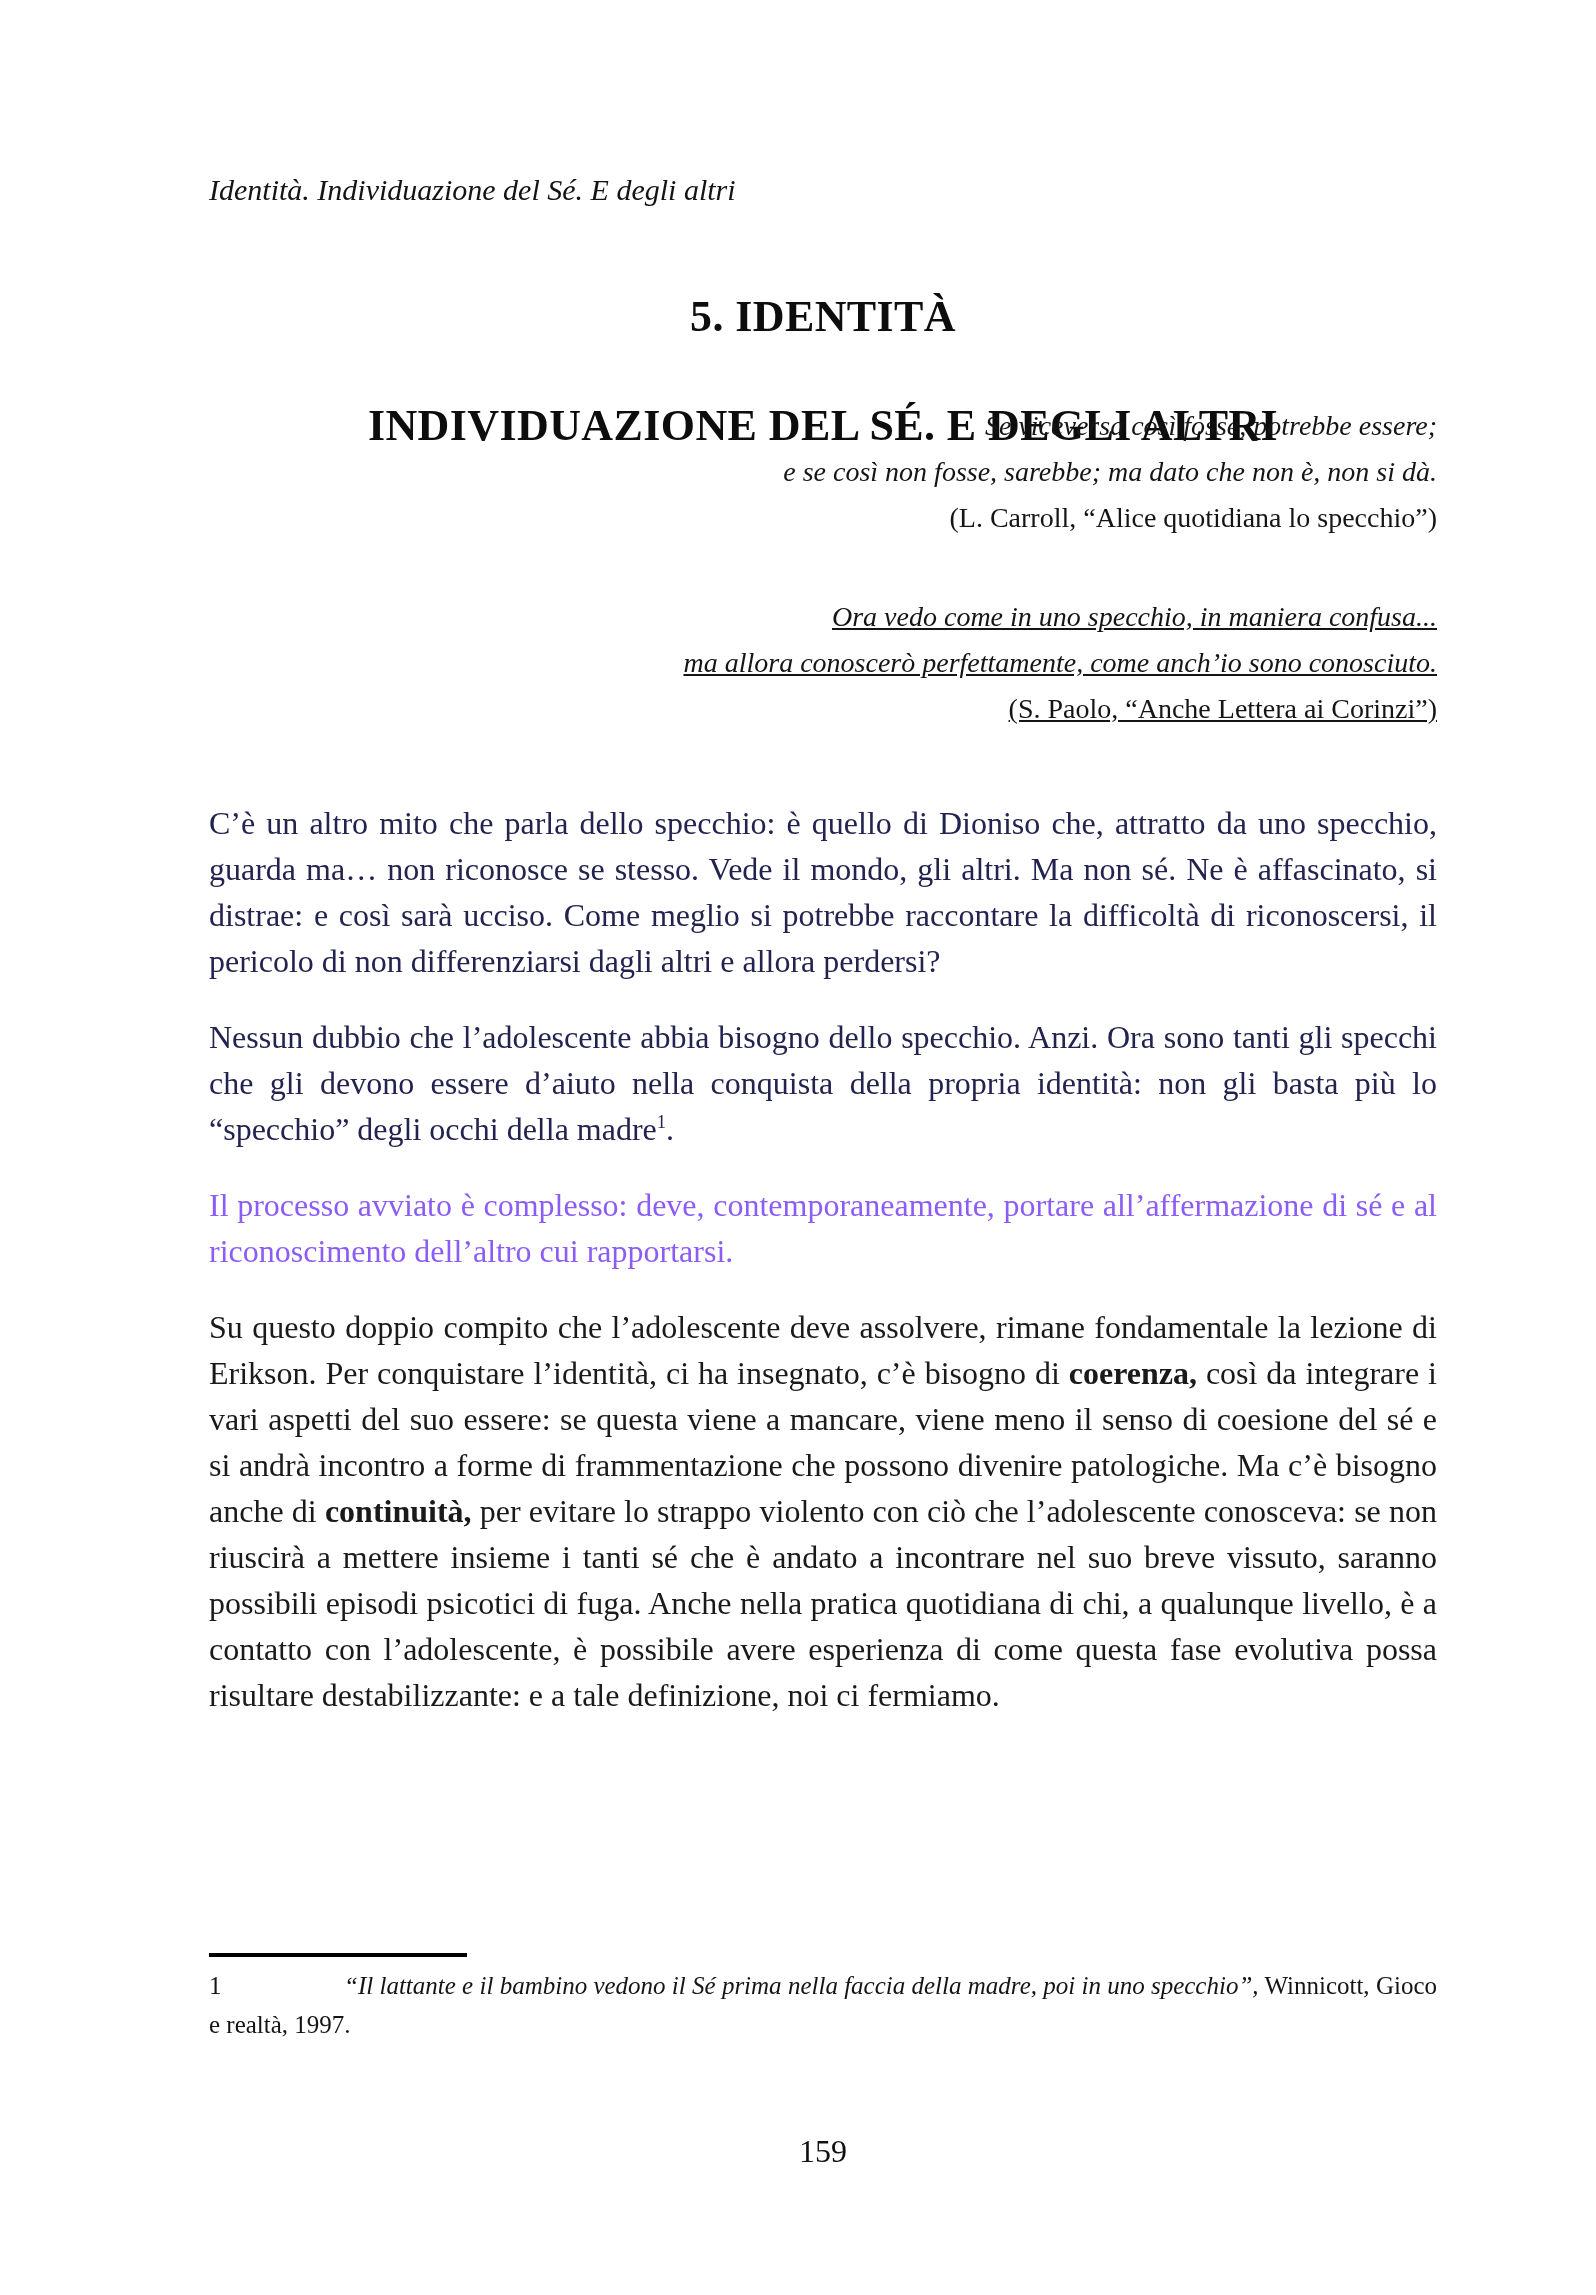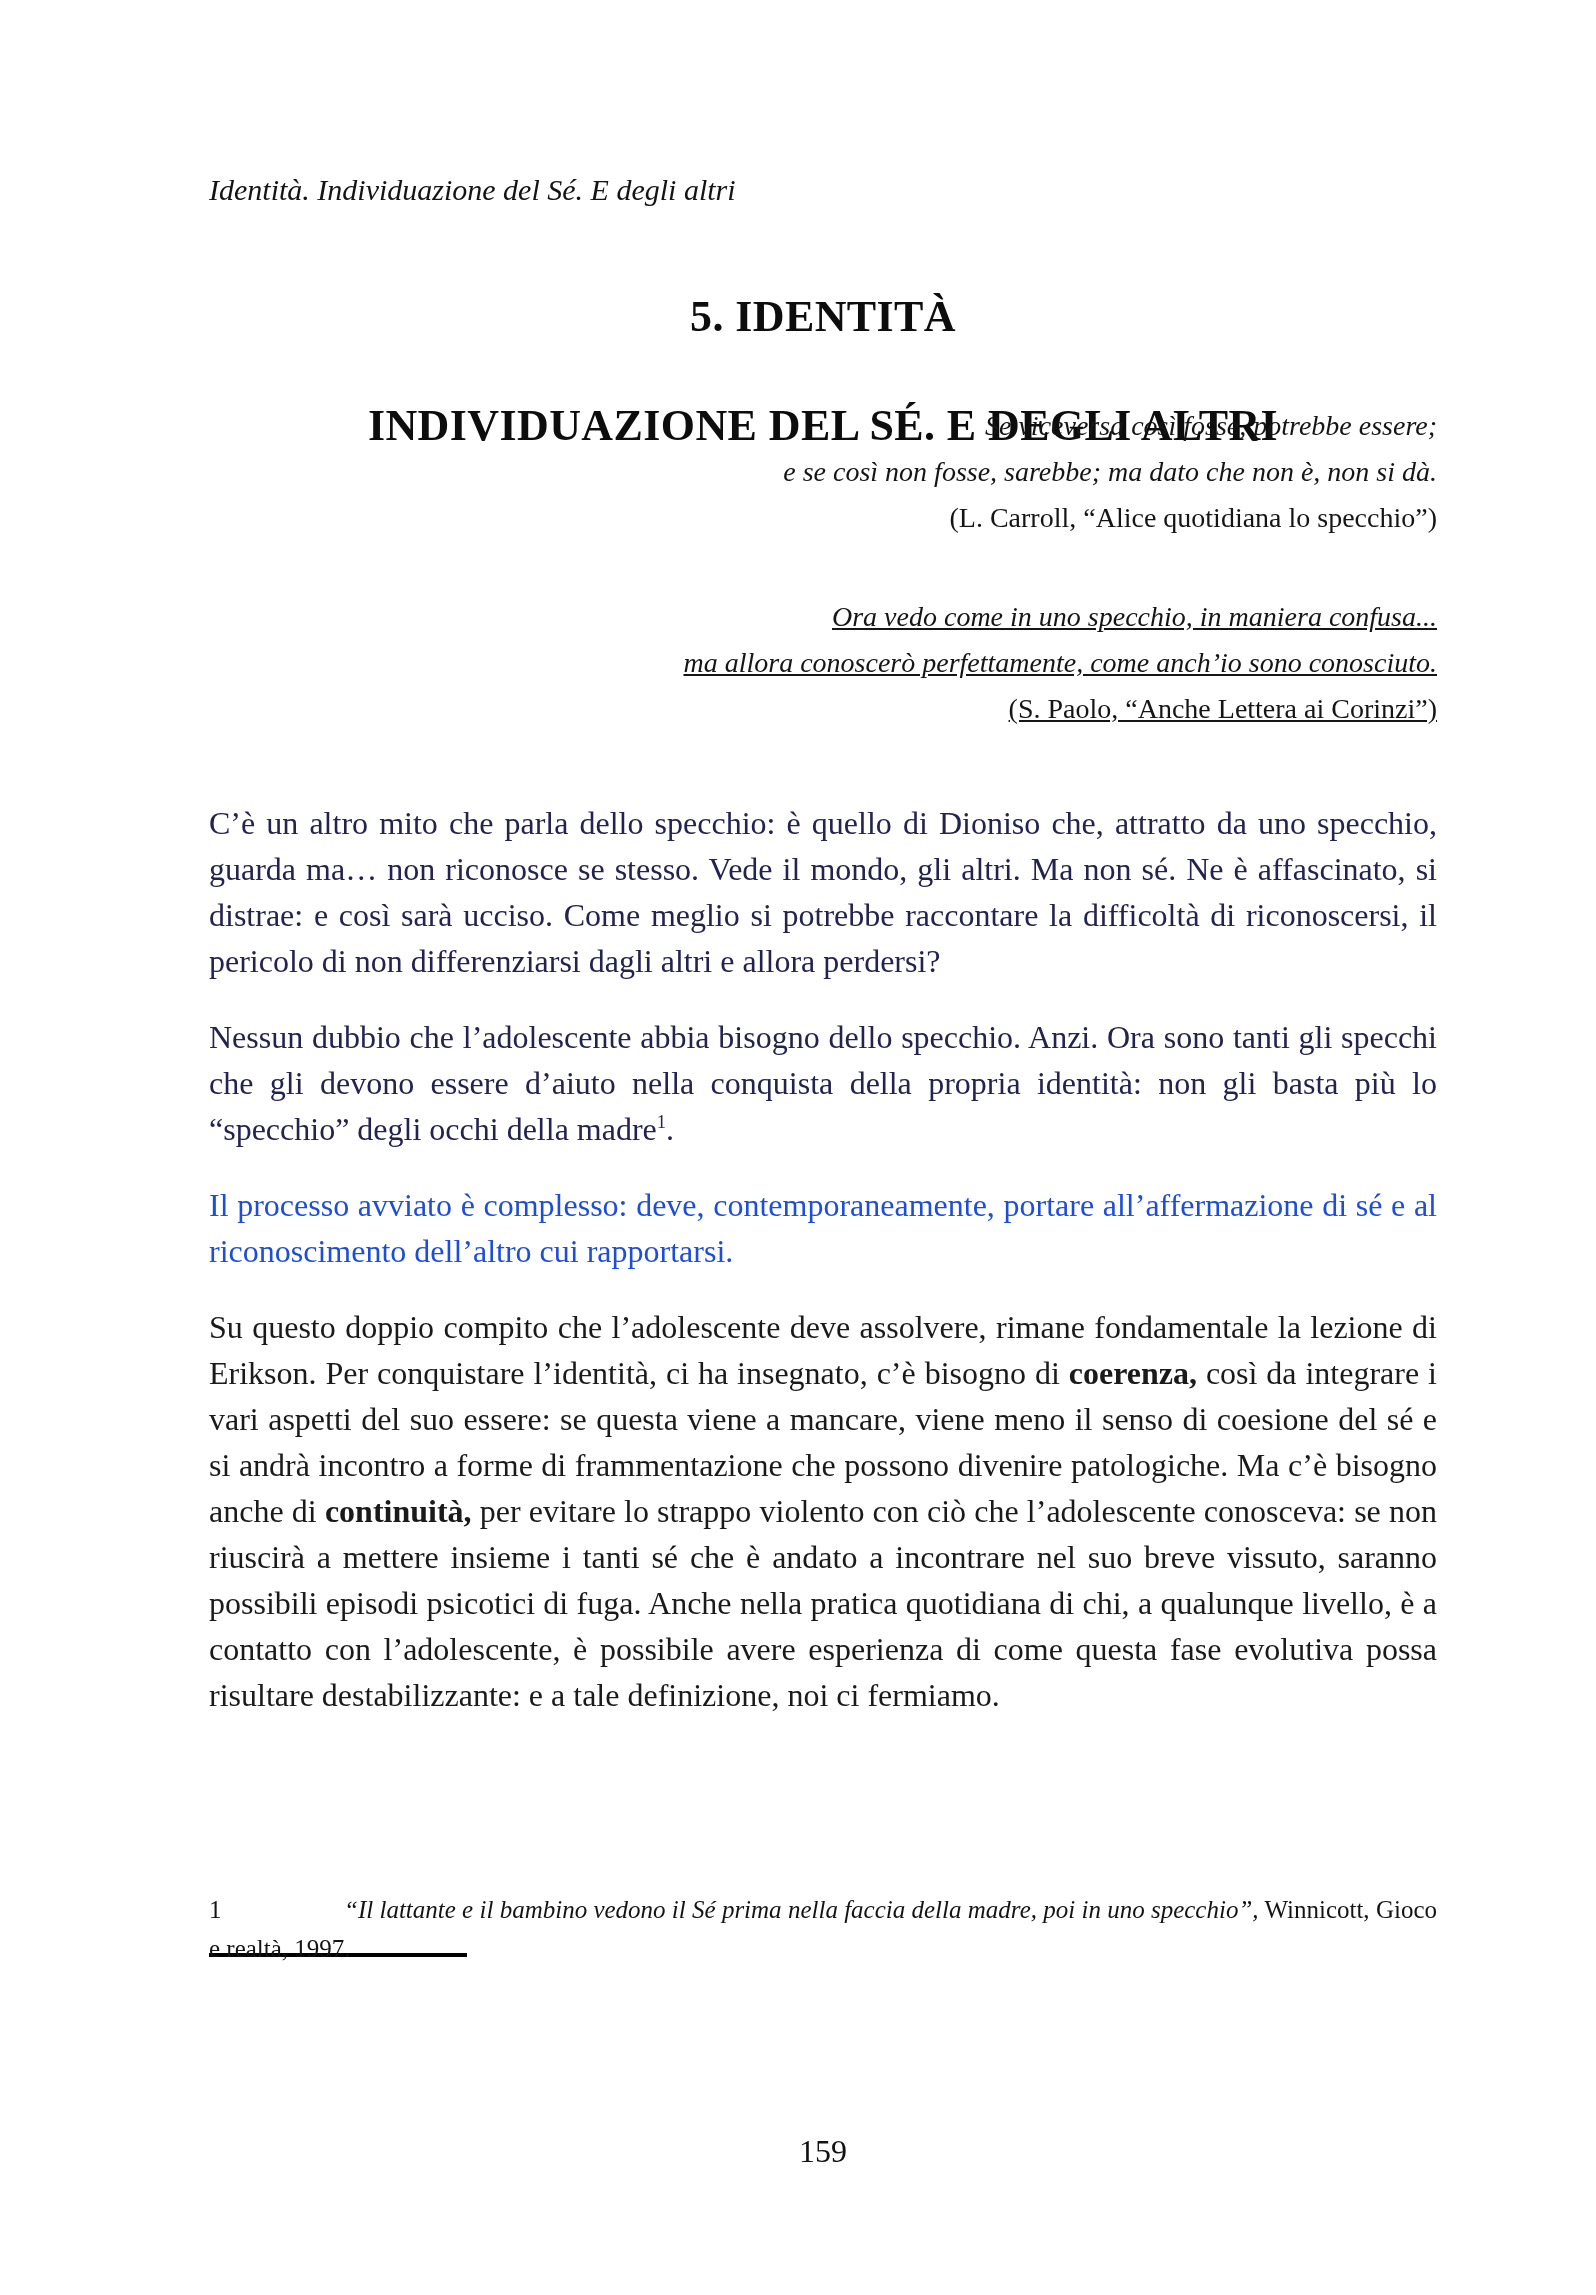--- a/index.html
+++ b/index.html
@@ -112,7 +112,7 @@
   <div class="col body-text" style="position:absolute;">
       <p style="color: rgb(35, 35, 80);"><span>C’è un altro mito che parla dello specchio: è quello di Dioniso che, attratto da uno specchio, guarda ma… non riconosce se stesso. Vede il mondo, gli altri. Ma non sé. Ne è affascinato, si distrae: e così sarà ucciso. Come meglio si potrebbe raccontare la difficoltà di riconoscersi, il pericolo di non differenziarsi dagli altri e allora perdersi?</span></p>
       <p style="color: rgb(35, 35, 80);"><span>Nessun dubbio che l’adolescente abbia bisogno dello specchio. Anzi. Ora sono tanti gli specchi che gli devono essere d’aiuto nella conquista della propria identità: non gli basta più lo “specchio” degli occhi della madre</span><sup>1</sup><span>.</span></p>
-      <p style="color: #1d4ed8;"><span>Il processo avviato è complesso: deve, contemporaneamente, portare all’affermazione di sé e al riconoscimento dell’altro cui rapportarsi.</span></p>
+      <p style="color: #8b5cf6;"><span>Il processo avviato è complesso: deve, contemporaneamente, portare all’affermazione di sé e al riconoscimento dell’altro cui rapportarsi.</span></p>
       <p style="color: rgb(26, 26, 26);"><span>Su questo doppio compito che l’adolescente deve assolvere, rimane fondamentale la lezione di Erikson. Per conquistare l’identità, ci ha insegnato, c’è bisogno di </span><b>coerenza,</b><span> così da integrare i vari aspetti del suo essere: se questa viene a mancare, viene meno il senso di coesione del sé e si andrà incontro a forme di frammentazione che possono divenire patologiche. Ma c’è bisogno anche di </span><b>continuità,</b><span> per evitare lo strappo violento con ciò che l’adolescente conosceva: se non  riuscirà a mettere insieme i tanti sé che è andato a incontrare nel suo breve vissuto, saranno possibili episodi psicotici di fuga. Anche nella pratica quotidiana di chi, a qualunque livello, è a contatto con l’adolescente, è possibile avere esperienza di come questa fase evolutiva possa risultare destabilizzante: e a tale definizione, noi ci fermiamo.</span></p>
     </div>
 

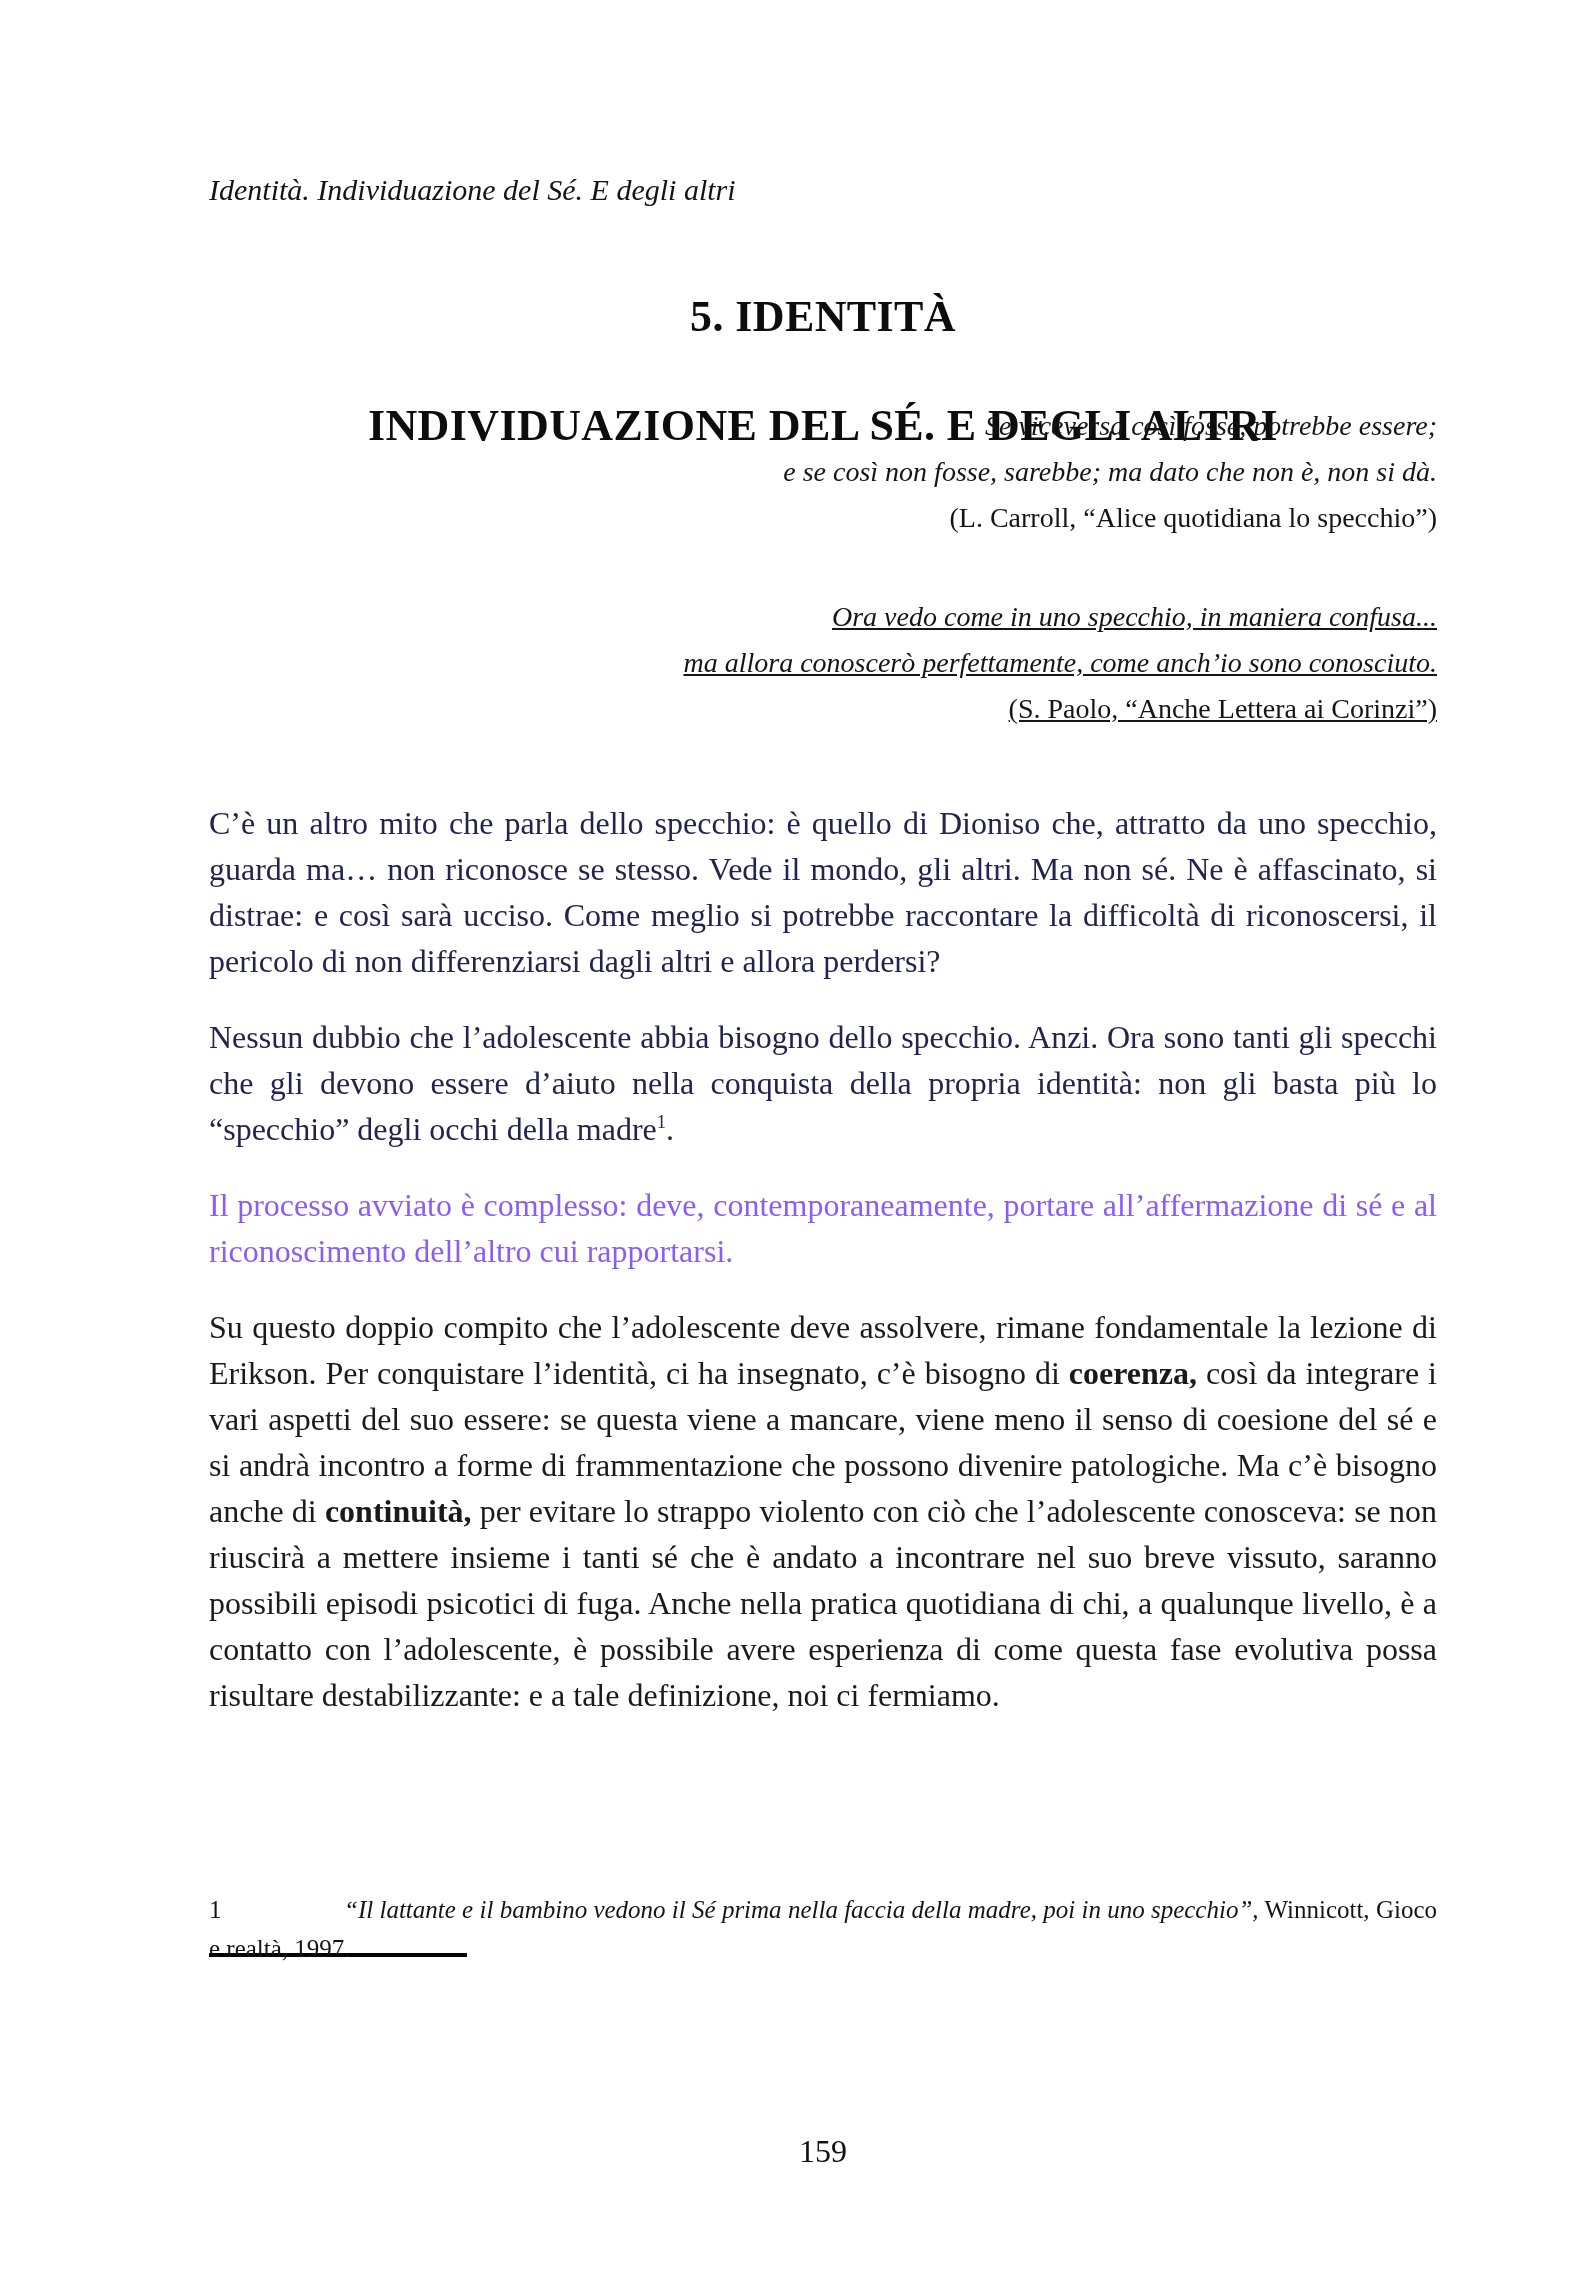--- a/index.html
+++ b/index.html
@@ -68,7 +68,7 @@
     background: #000000;
   }
   .footnote {
-    top: 1890px;
+    top: 1966px;
     font-size: 25px;
     line-height: 39px;
     color: #141414;

